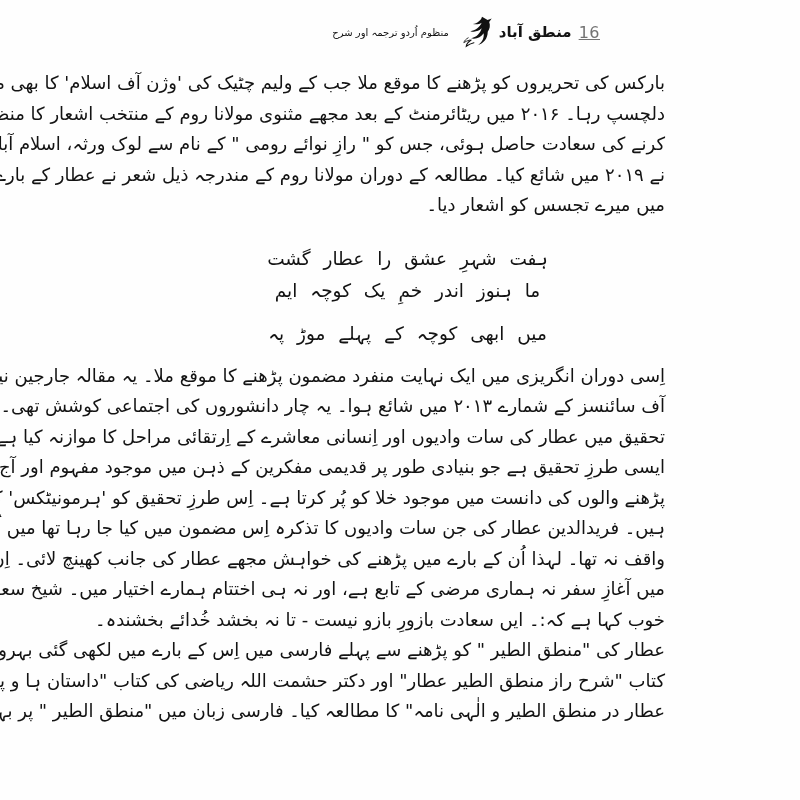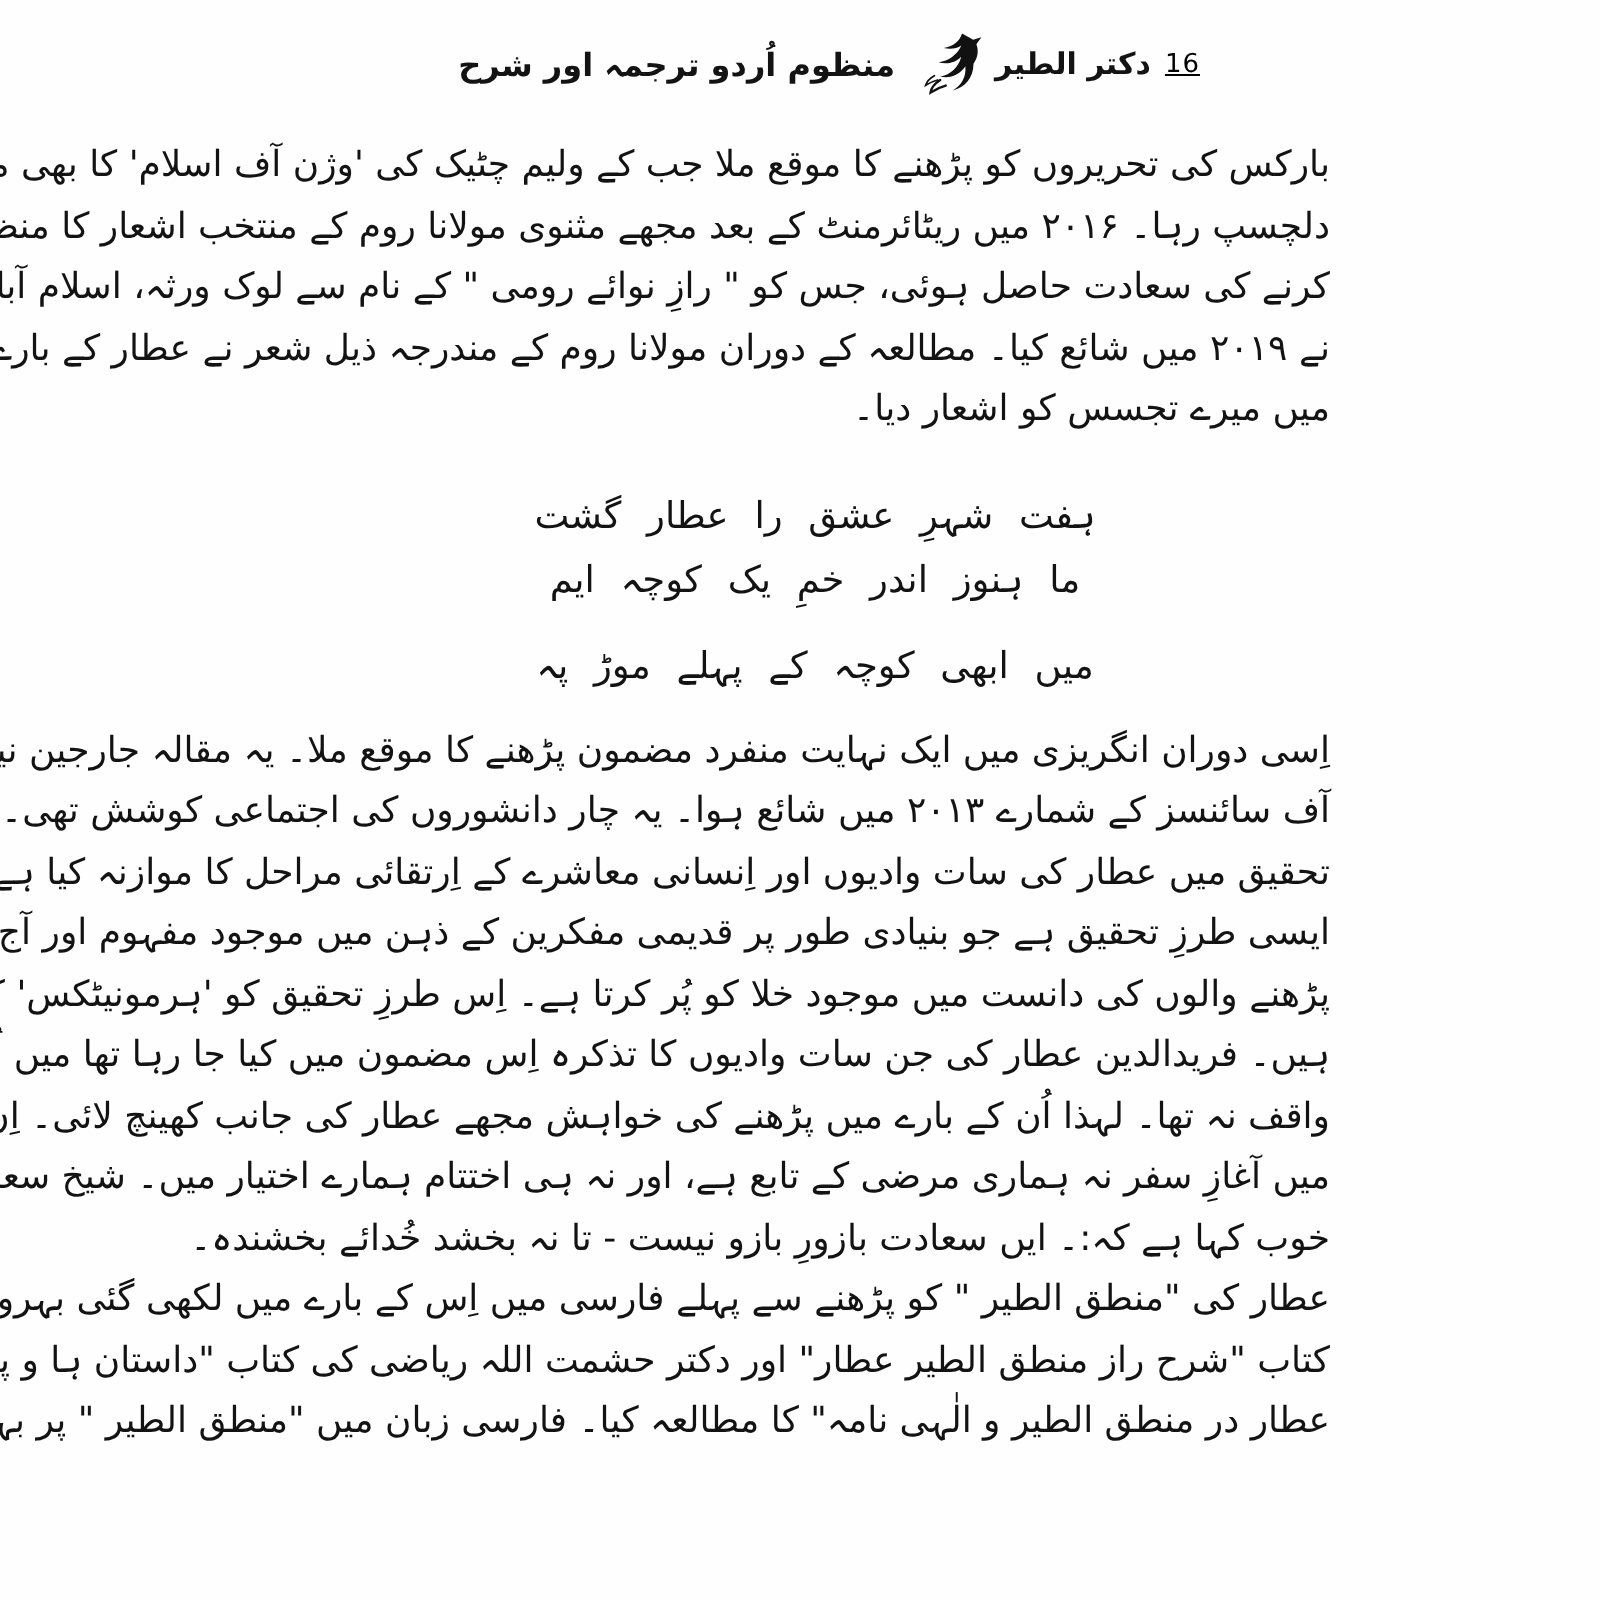--- a/index.html
+++ b/index.html
@@ -41,8 +41,8 @@
   }
   .bird-logo svg{width:100%;height:100%;}
   .header-subtitle{
-    font-size:16px;
-    font-weight:bold;
+    font-size:10px;
+    font-weight:normal;
   }
   
   .content{

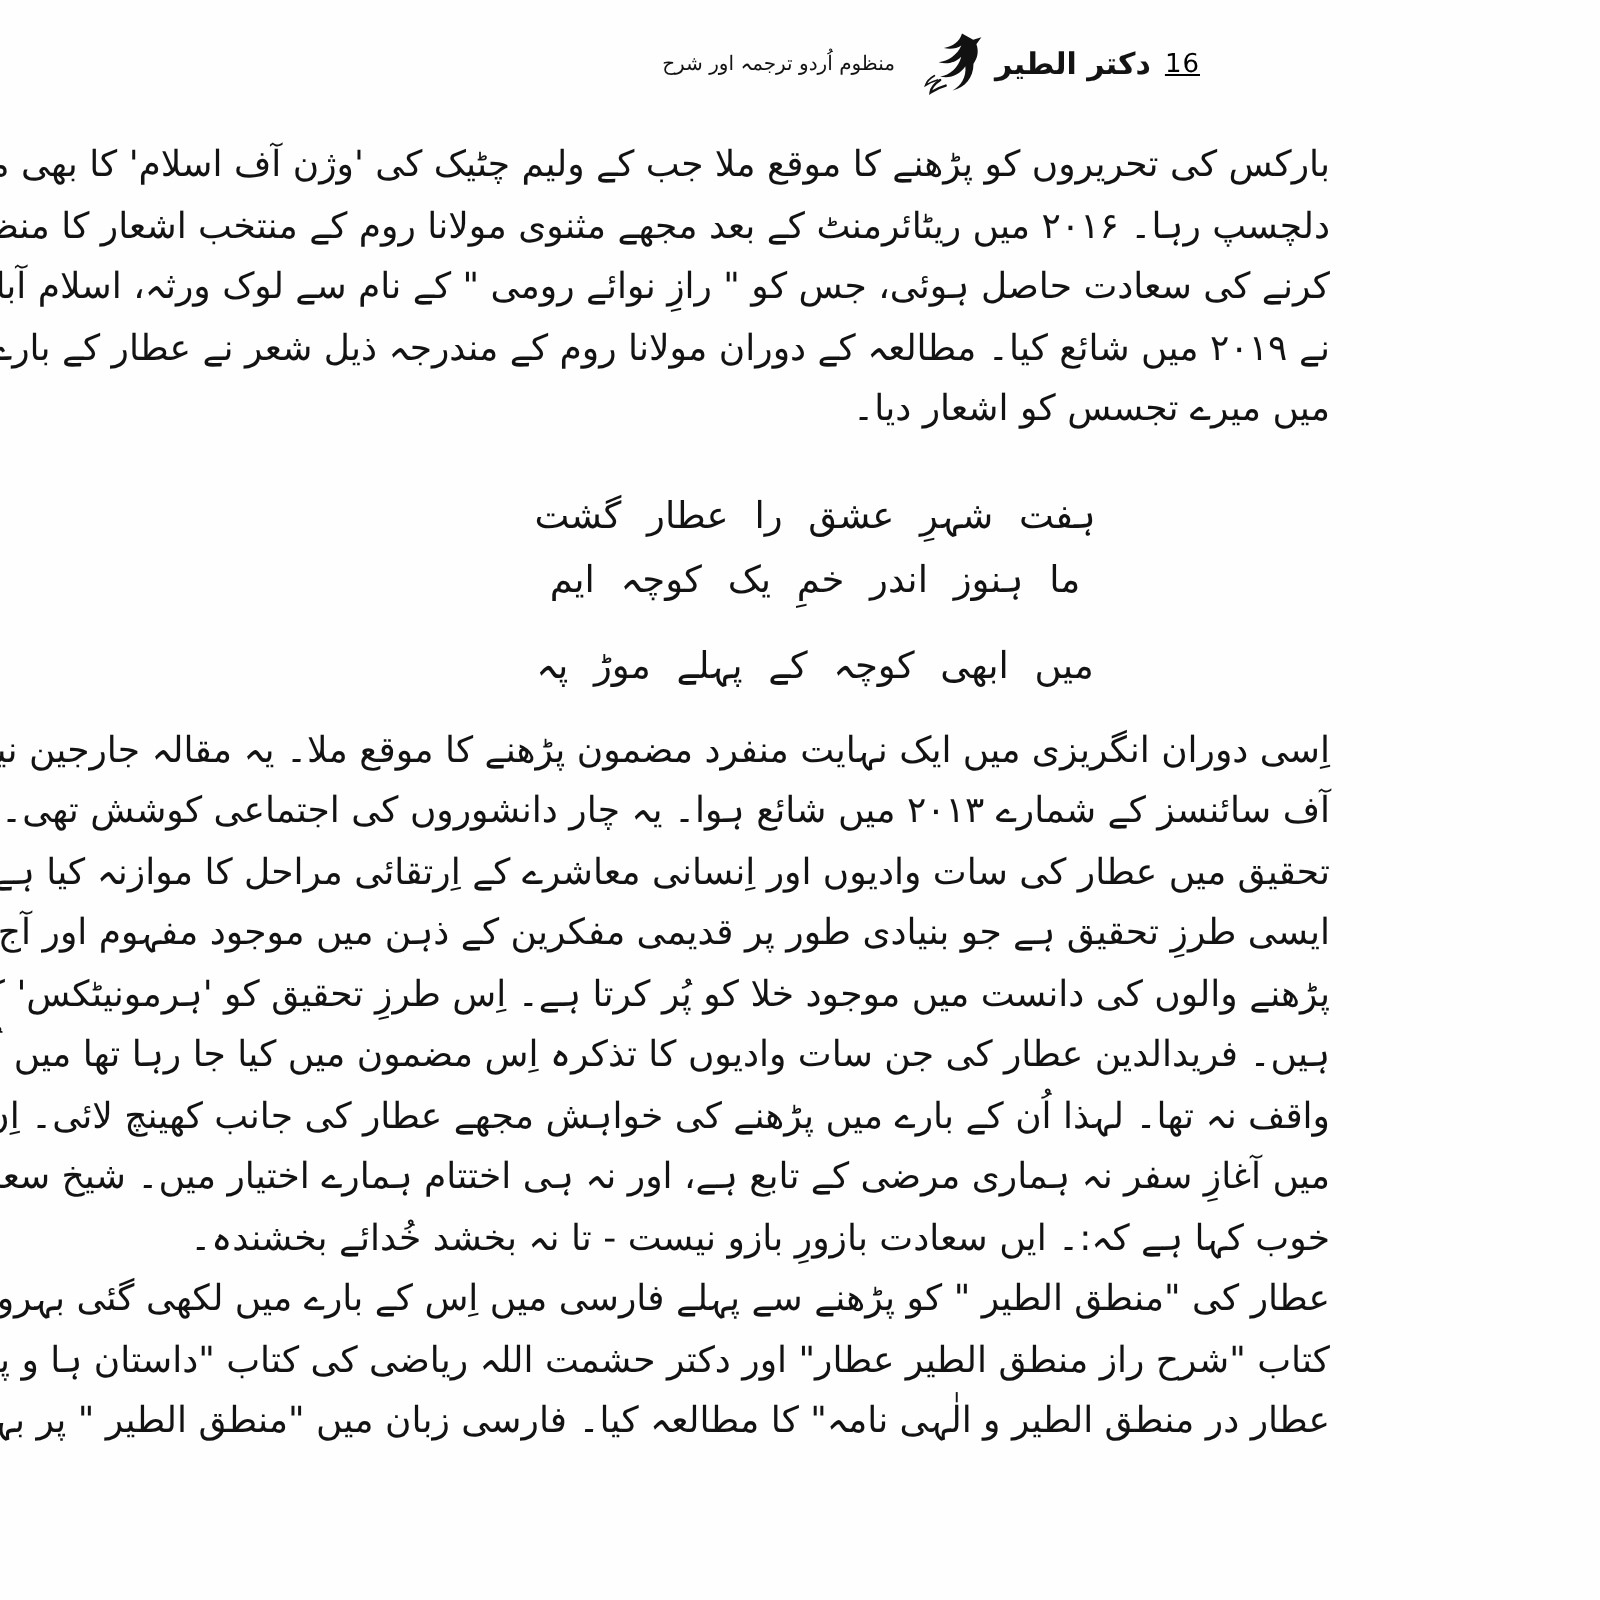--- a/index.html
+++ b/index.html
@@ -84,7 +84,7 @@
 
   <div class="header">
     <span class="page-number">16</span>
-    <span class="header-title">دکتر الطیر</span>
+    <span class="header-title">منطق آباد</span>
     <span class="bird-logo">
       <svg viewBox="0 0 48 44" xmlns="http://www.w3.org/2000/svg">
         <path fill="#111" d="M35 1c-1.5 5.5-6.5 9-12.5 10 4.8 1 9 .2 12-1.8-2.8 6.5-8.8 10.6-15.6 11.6 5.8 1.8 11.6.2 15.6-3.8-2 7.6-7.8 12.6-14.6 13.6 6.8 1.8 13.6-1.2 17.4-7 .8 7.6-3 13.6-8.8 16.6 8.6-2 14.4-8.8 14.4-18.4 2.8-3.8 3.8-8.6 2-13.4l3.4-4.8-5.6 1.8L35 1z"></path>

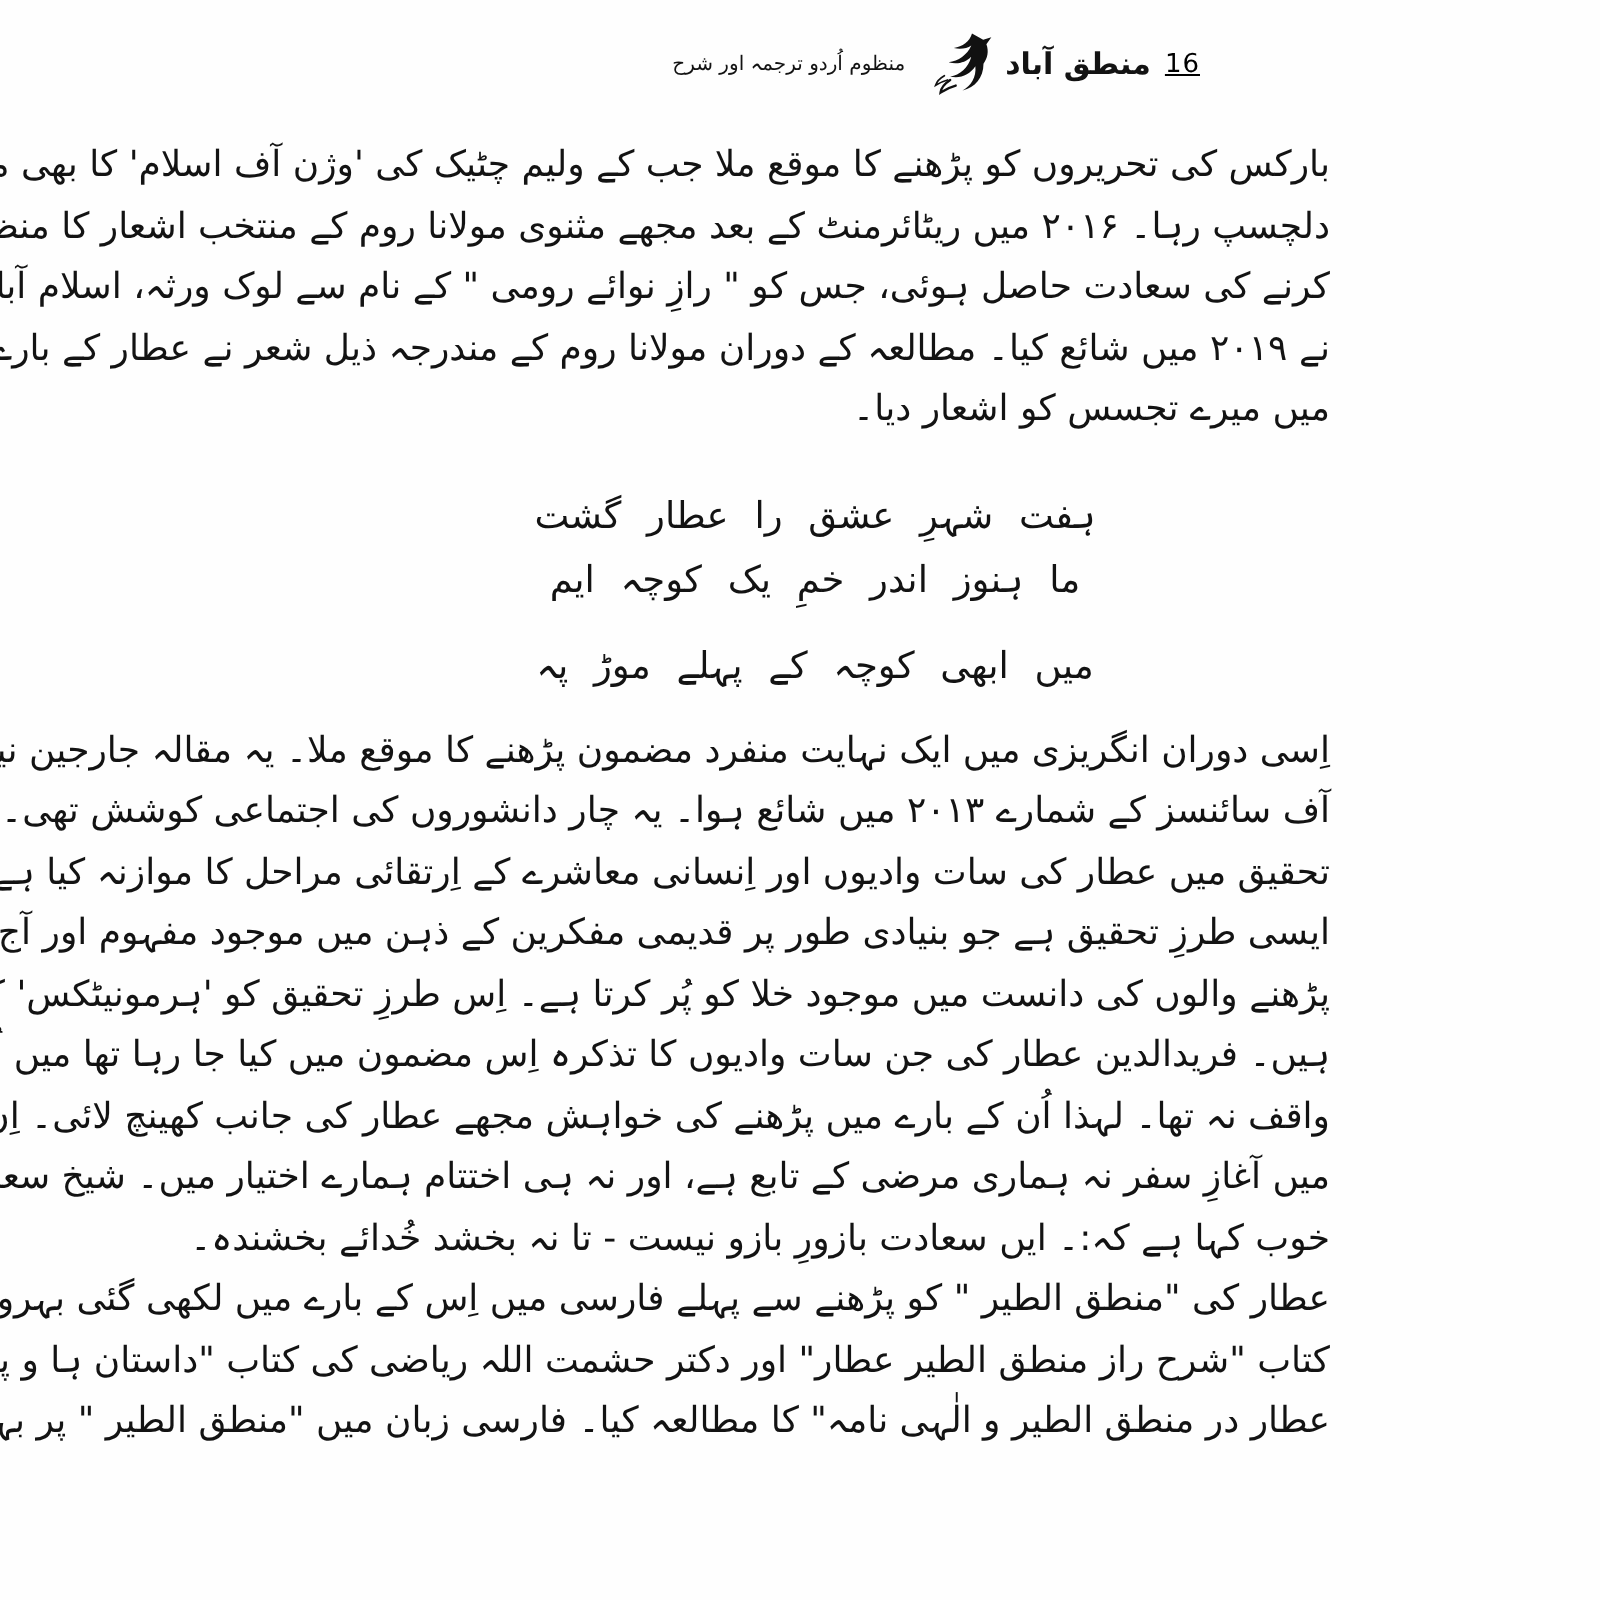--- a/index.html
+++ b/index.html
@@ -26,8 +26,8 @@
     white-space:nowrap;
   }
   .page-number{
-    font-size:13px;
-    color:#000000;
+    font-size:16px;
+    color:#737373;
     letter-spacing:.5px;
     text-decoration:underline;
   }

